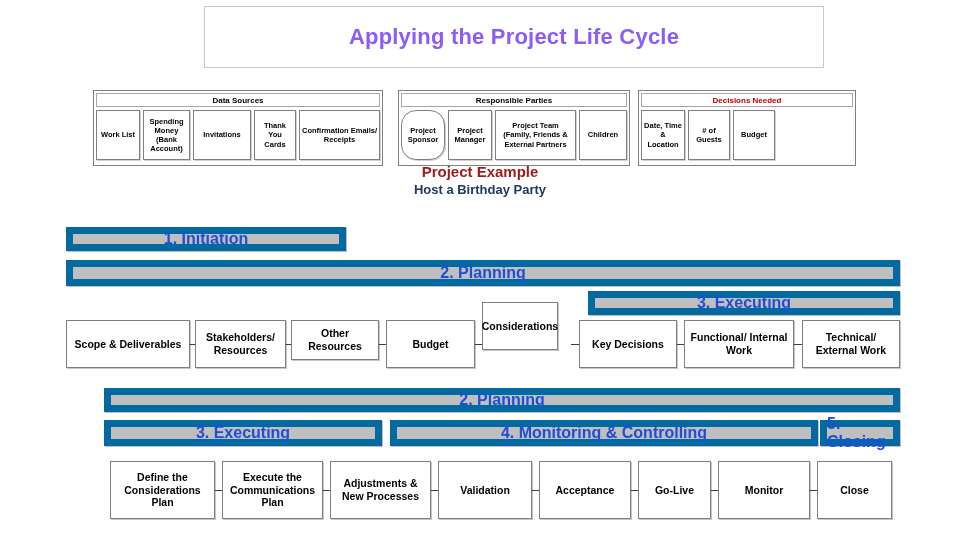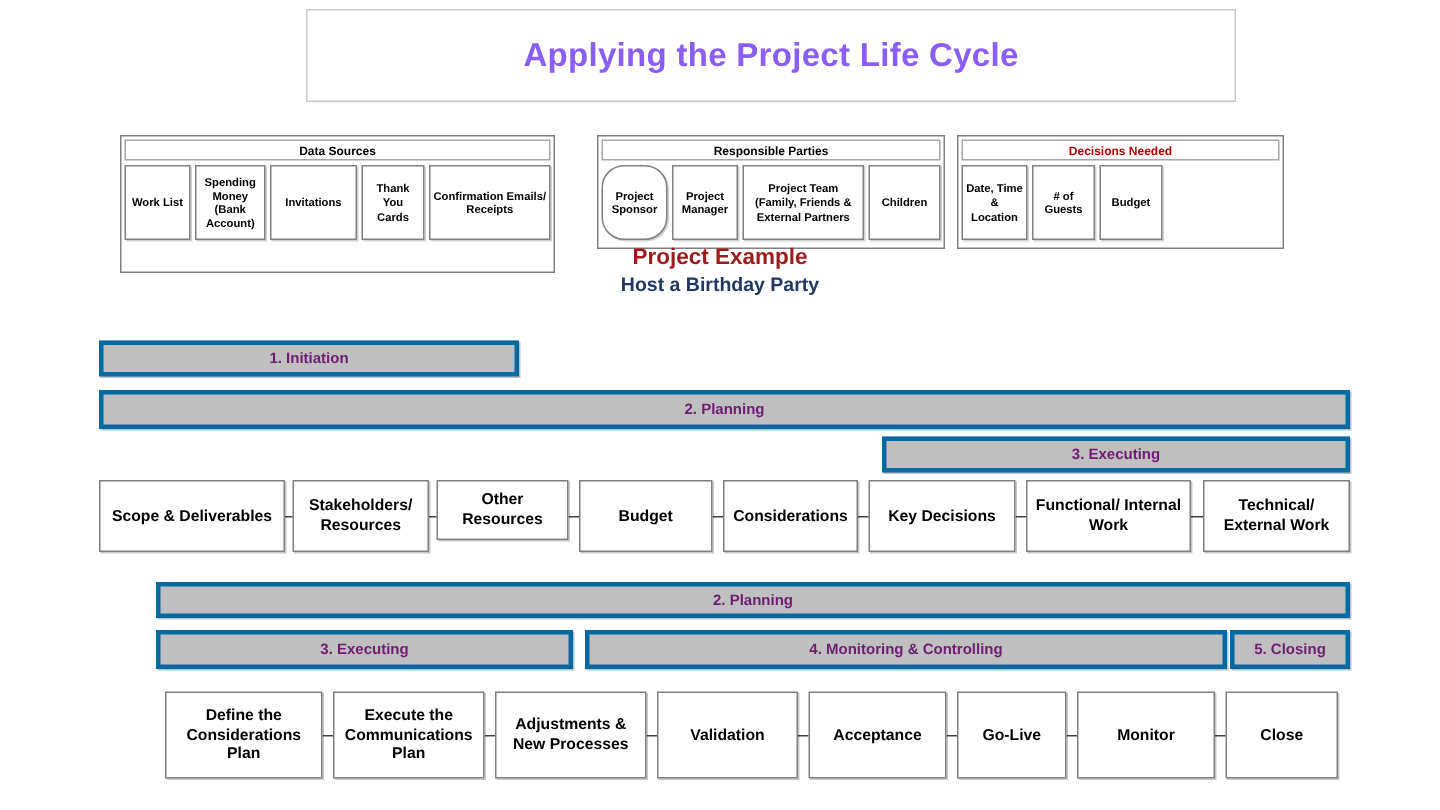--- a/index.html
+++ b/index.html
@@ -100,7 +100,7 @@
     <div class="title-text">Applying the Project Life Cycle</div>
   </div>
 
-  <div class="cat-panel" style="left:80px;top:90px;width:290px;height:92px;">
+  <div class="cat-panel" style="left:93px;top:90px;width:290px;height:76px;">
     <div class="cat-head">Data Sources</div>
     <div class="cat-row">
       <div class="cat-box" style="flex:0 0 44px;">Work List</div>

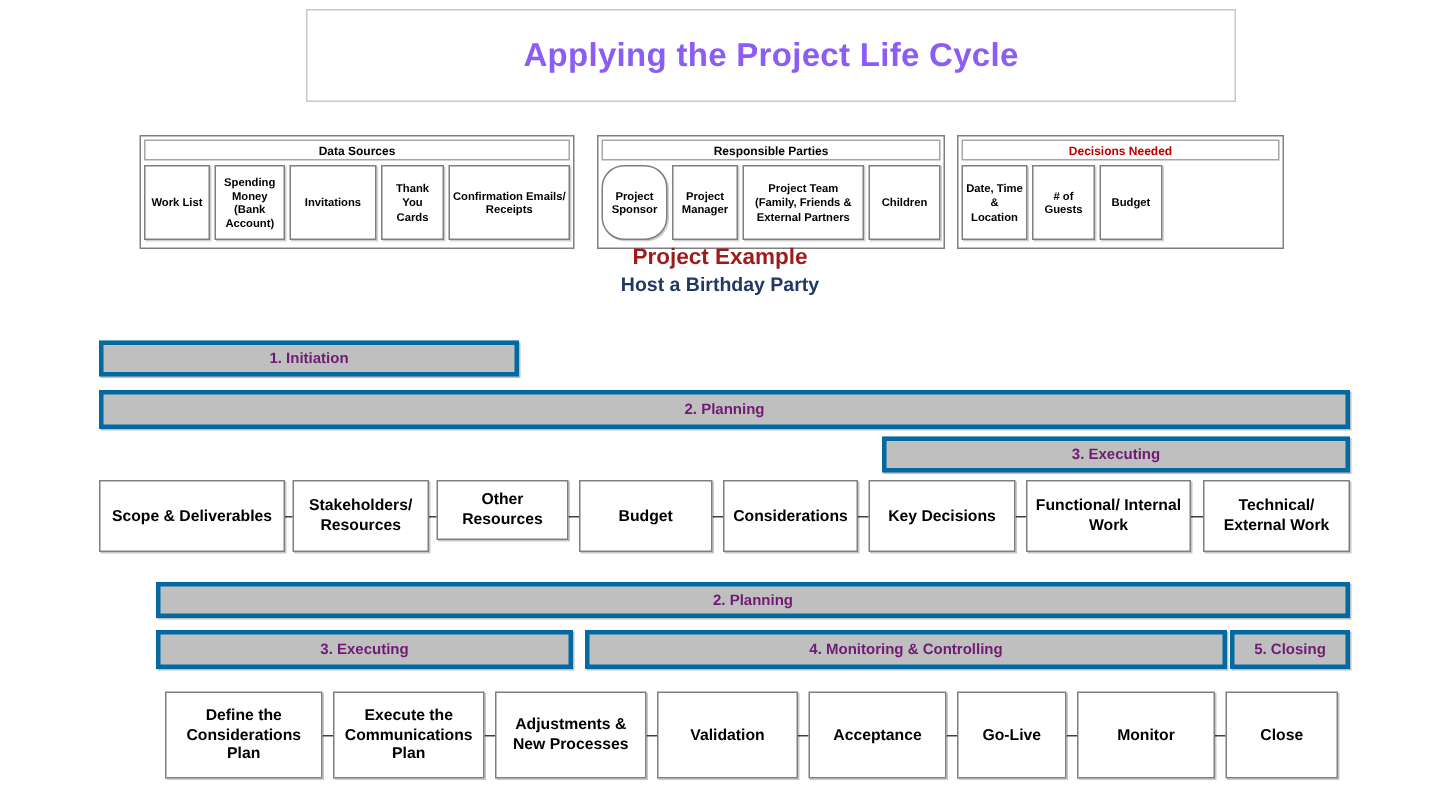--- a/index.html
+++ b/index.html
@@ -67,10 +67,10 @@
   .phase{
     position:absolute;
     background:#BFBFBF;
-    border:3px solid #0369a1;
+    border:7px solid #0369a1;
     box-sizing:border-box;
     display:flex;align-items:center;justify-content:center;
-    font-size:10px;font-weight:bold;color:#701a75;
+    font-size:16px;font-weight:bold;color:#1d4ed8;
     box-shadow:1px 1px 0 rgba(0,0,0,.25);
   }
 

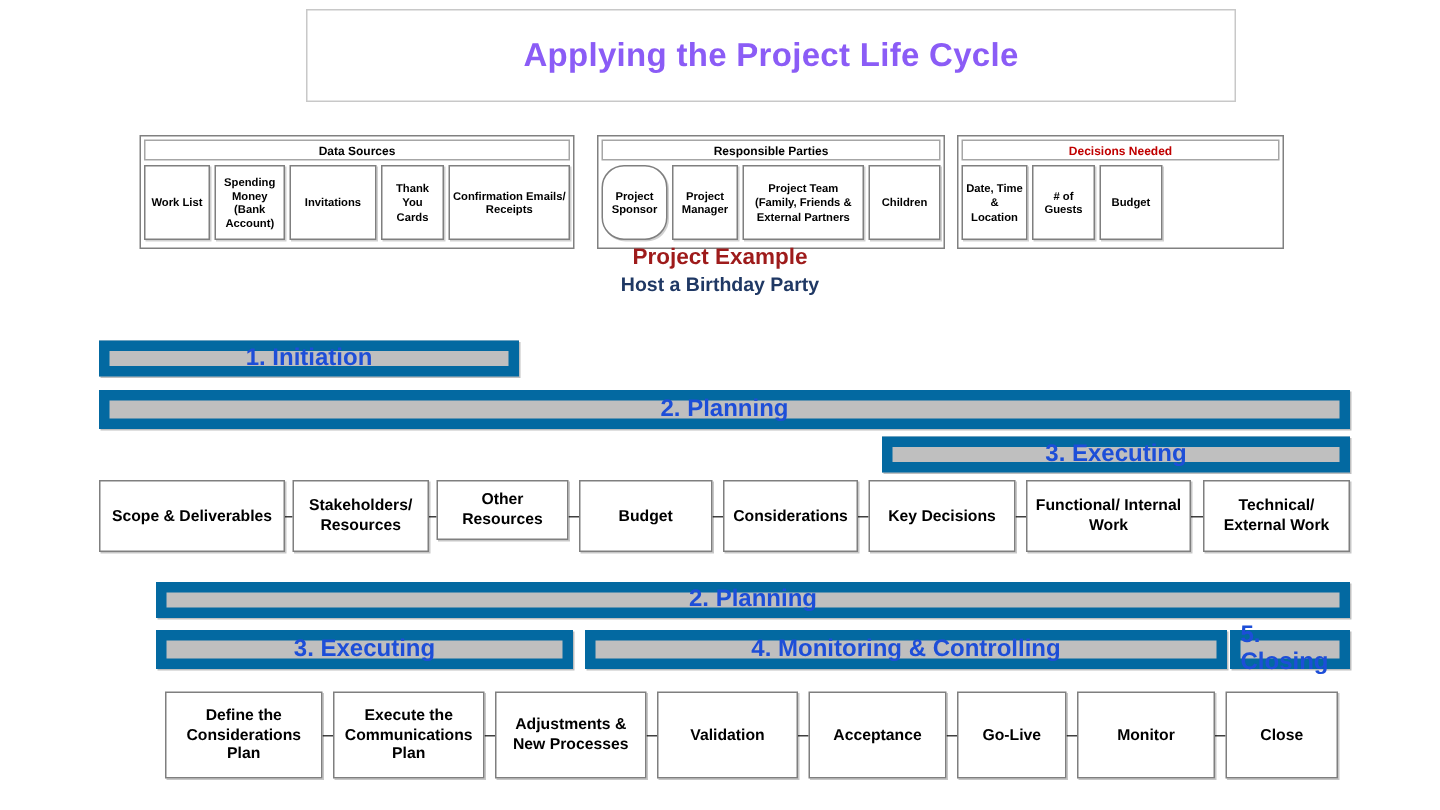--- a/index.html
+++ b/index.html
@@ -151,7 +151,7 @@
   <div class="step" style="left:195px;top:320px;width:91px;height:48px;">Stakeholders/ Resources</div>
   <div class="step" style="left:291px;top:320px;width:88px;height:40px;">Other Resources</div>
   <div class="step" style="left:386px;top:320px;width:89px;height:48px;">Budget</div>
-  <div class="step" style="left:482px;top:320px;width:90px;height:48px;">Considerations</div>
+  <div class="step" style="left:482px;top:302px;width:76px;height:48px;">Considerations</div>
   <div class="step" style="left:579px;top:320px;width:98px;height:48px;">Key Decisions</div>
   <div class="step" style="left:684px;top:320px;width:110px;height:48px;">Functional/ Internal Work</div>
   <div class="step" style="left:802px;top:320px;width:98px;height:48px;">Technical/ External Work</div>

